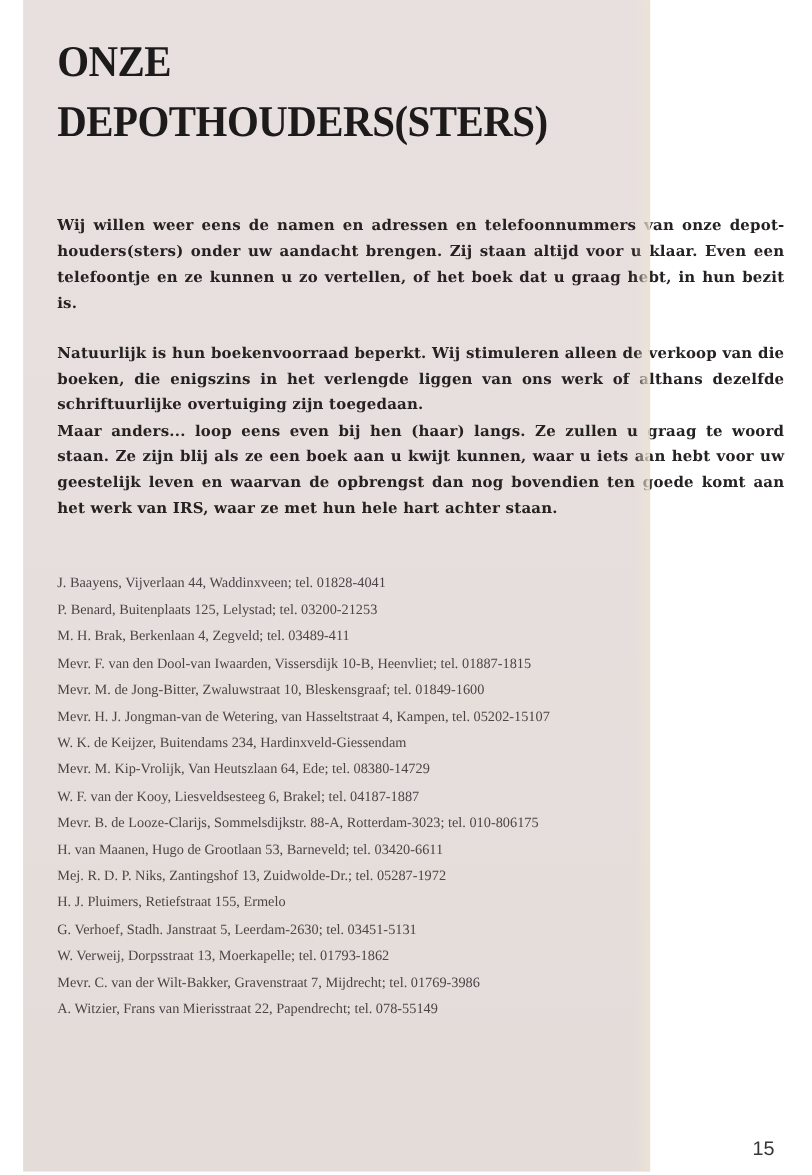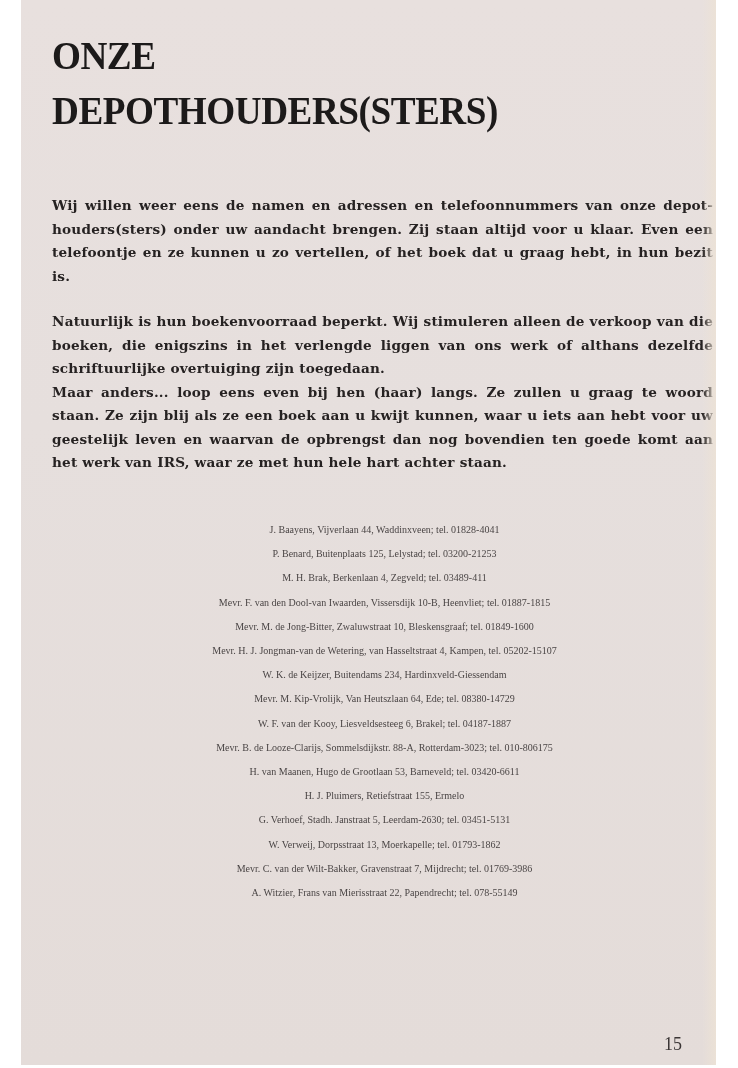--- a/index.html
+++ b/index.html
@@ -17,7 +17,7 @@
       position: absolute;
       left: 21px;
       top: 0;
-      width: 695px;
+      width: 570px;
       height: 1065px;
       background: linear-gradient(180deg, #e8e0de 0%, #e6dfdd 40%, #e4dcd9 100%);
     }

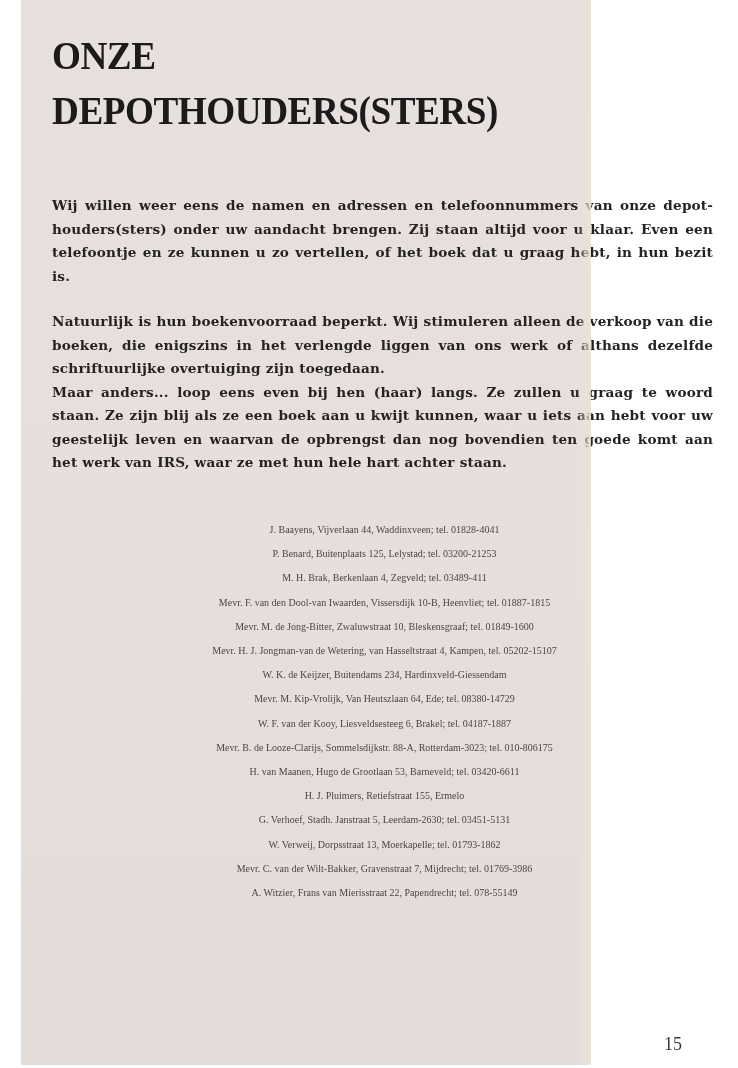--- a/index.html
+++ b/index.html
@@ -72,10 +72,9 @@
       padding: 0;
       list-style: none;
       font-family: "Liberation Serif", serif;
-      font-size: 10px;
+      font-size: 13px;
       line-height: 24.2px;
       color: #4a4545;
-      text-align: center;
     }
     .list li { margin: 0; padding: 0; }
     .page-number {

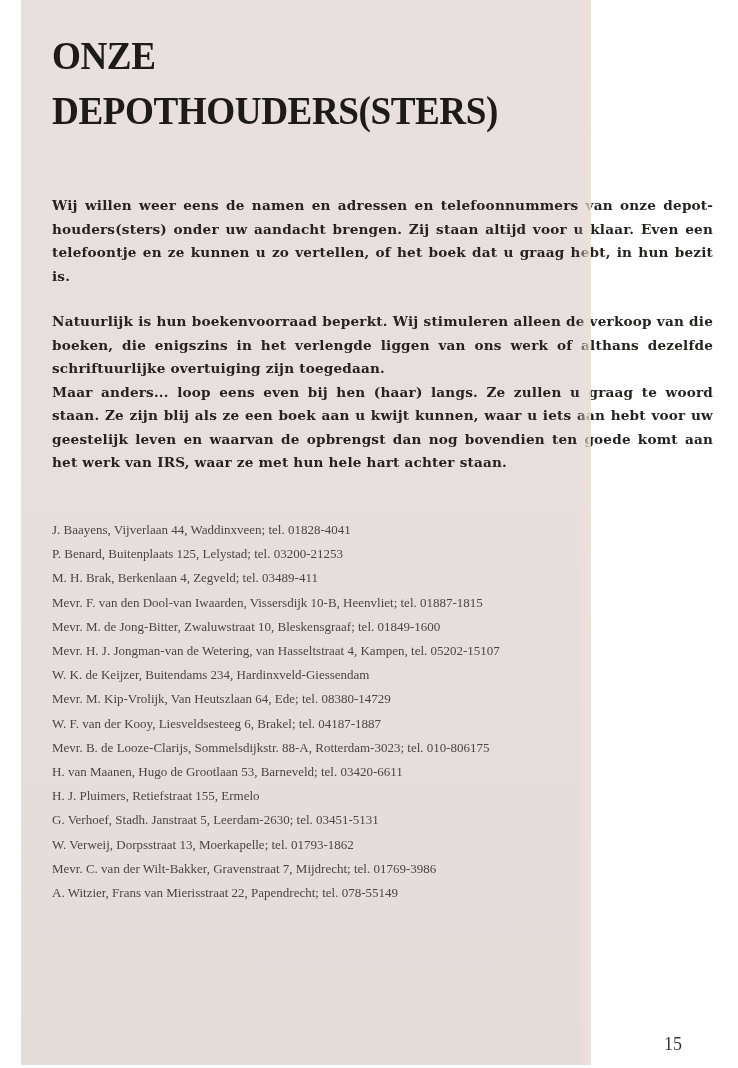--- a/index.html
+++ b/index.html
@@ -114,6 +114,7 @@
     <li>W. F. van der Kooy, Liesveldsesteeg 6, Brakel; tel. 04187-1887</li>
     <li>Mevr. B. de Looze-Clarijs, Sommelsdijkstr. 88-A, Rotterdam-3023; tel. 010-806175</li>
     <li>H. van Maanen, Hugo de Grootlaan 53, Barneveld; tel. 03420-6611</li>
+    <li>Mej. R. D. P. Niks, Zantingshof 13, Zuidwolde-Dr.; tel. 05287-1972</li>
     <li>H. J. Pluimers, Retiefstraat 155, Ermelo</li>
     <li>G. Verhoef, Stadh. Janstraat 5, Leerdam-2630; tel. 03451-5131</li>
     <li>W. Verweij, Dorpsstraat 13, Moerkapelle; tel. 01793-1862</li>

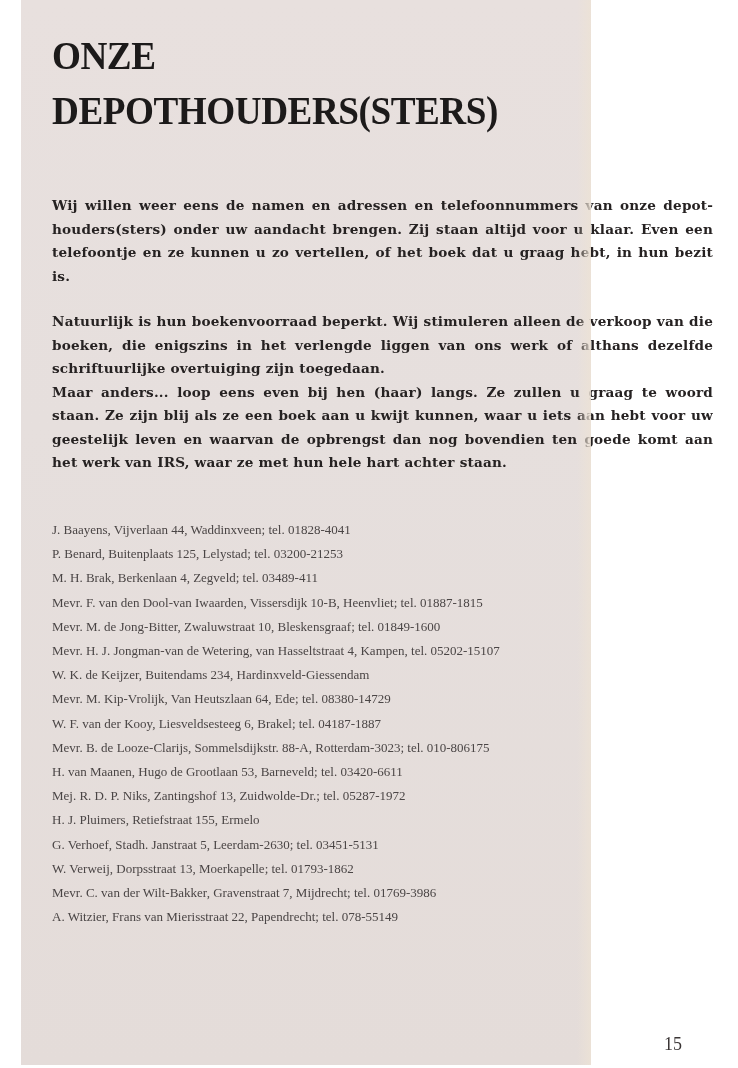--- a/index.html
+++ b/index.html
@@ -79,9 +79,9 @@
     .list li { margin: 0; padding: 0; }
     .page-number {
       position: absolute;
-      left: 643px;
+      left: 663px;
       top: 1034px;
-      font-family: Liberation Serif, serif;
+      font-family: Liberation Sans, sans-serif;
       font-size: 18px;
       color: #3a3535;
     }

